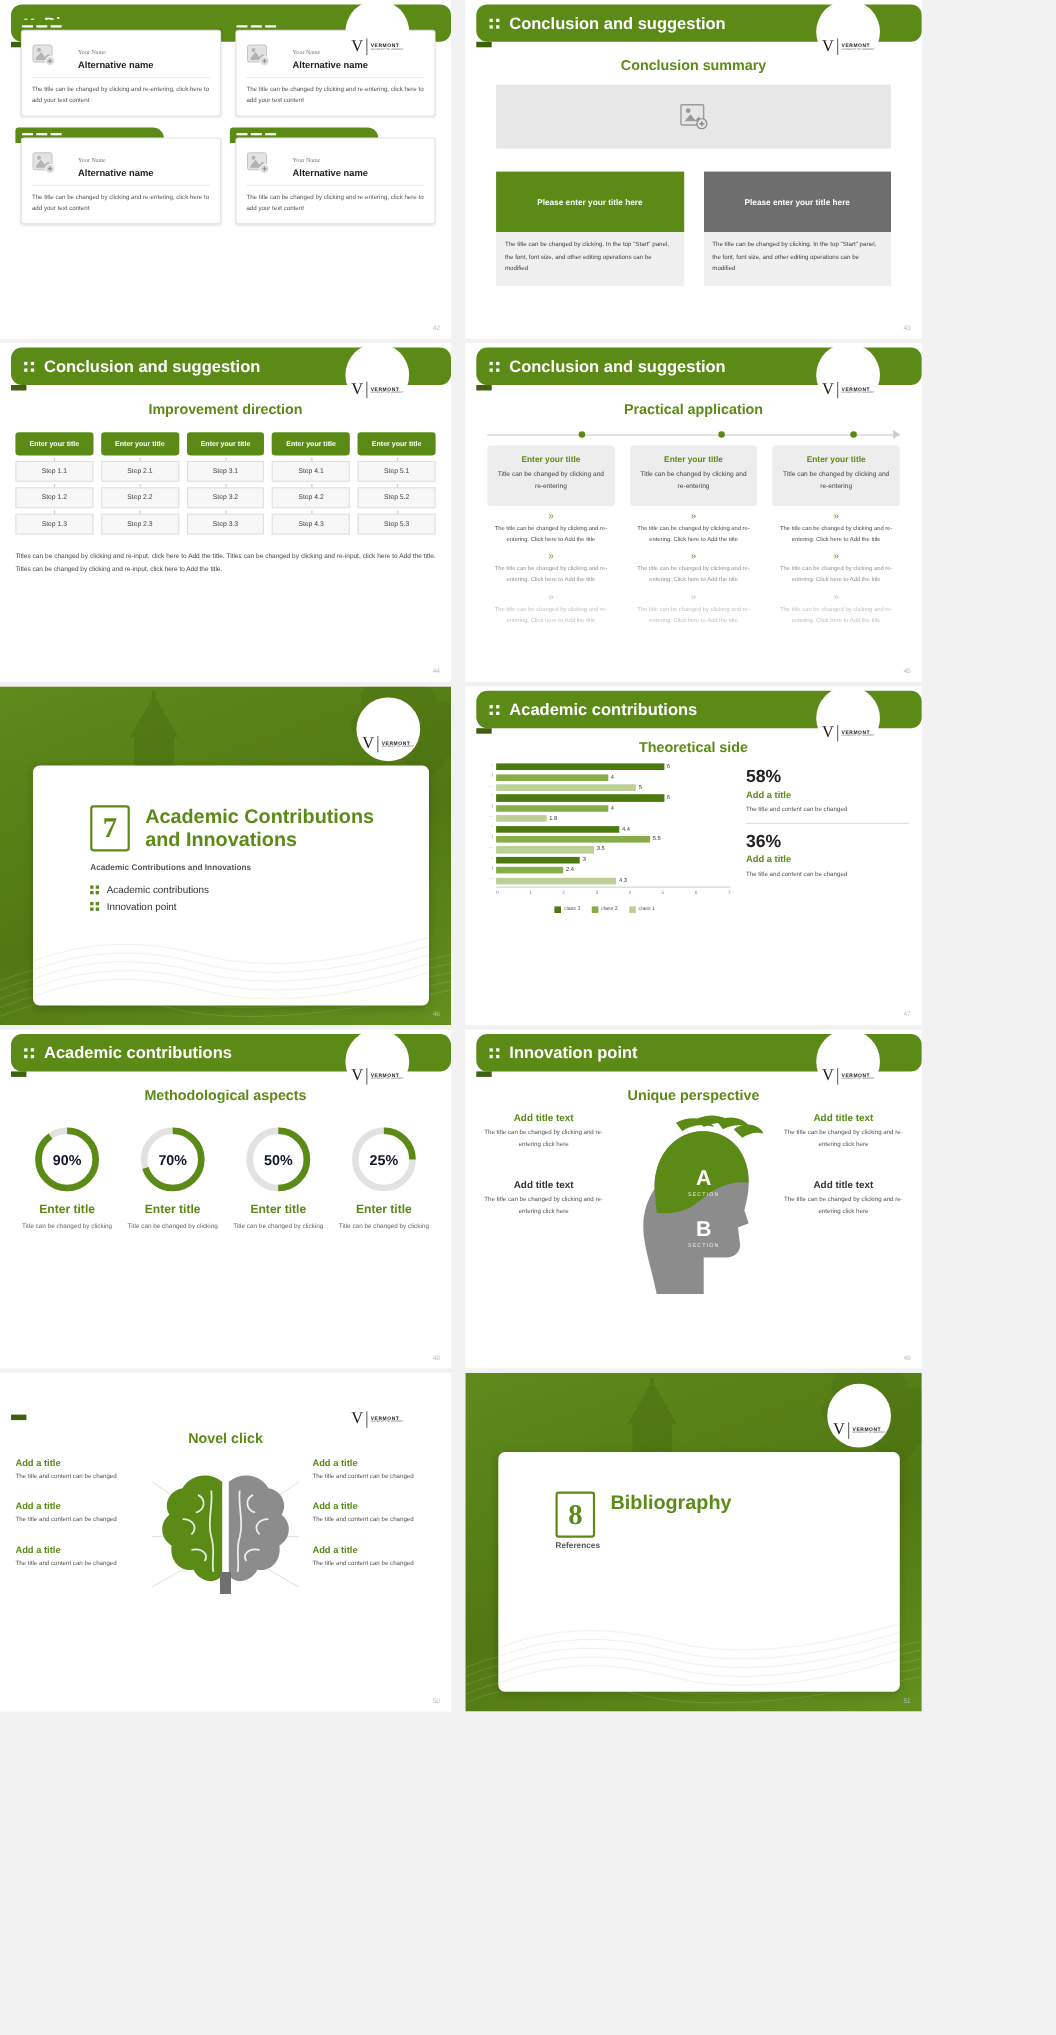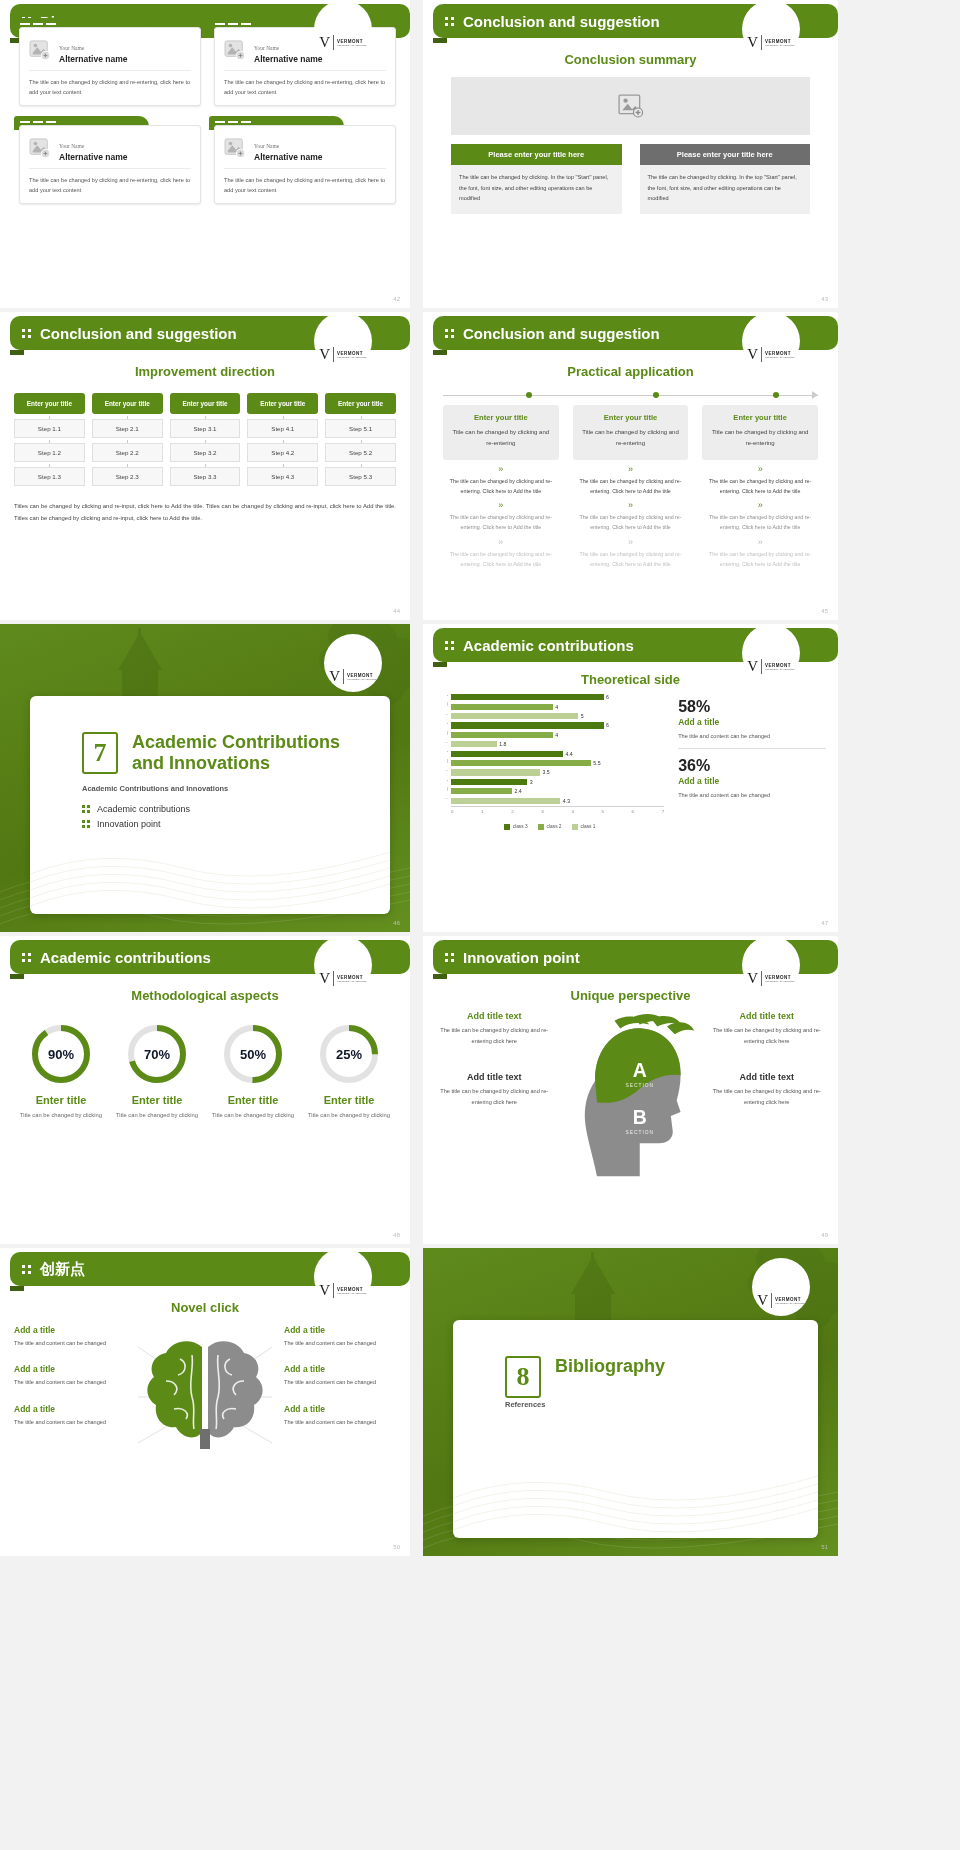--- a/index.html
+++ b/index.html
@@ -112,7 +112,7 @@
     box-shadow: 0 1px 2px rgba(0,0,0,.09);
     padding: 8px 9px;
   }
-  .folder .row { display: flex; align-items: center; gap: 8px; border-bottom: 1px solid #ececec; padding-bottom: 6px; }
+  .folder .row { display: flex; align-items: center; gap: 20px; border-bottom: 1px solid #ececec; padding-bottom: 6px; }
   .ph-icon { width: 22px; height: 20px; flex: none; position: relative; }
   .ph-icon svg { width: 100%; height: 100%; }
   .folder .nm1 { font-size: 5.5px; color: #777; font-family: "Liberation Serif", serif; }

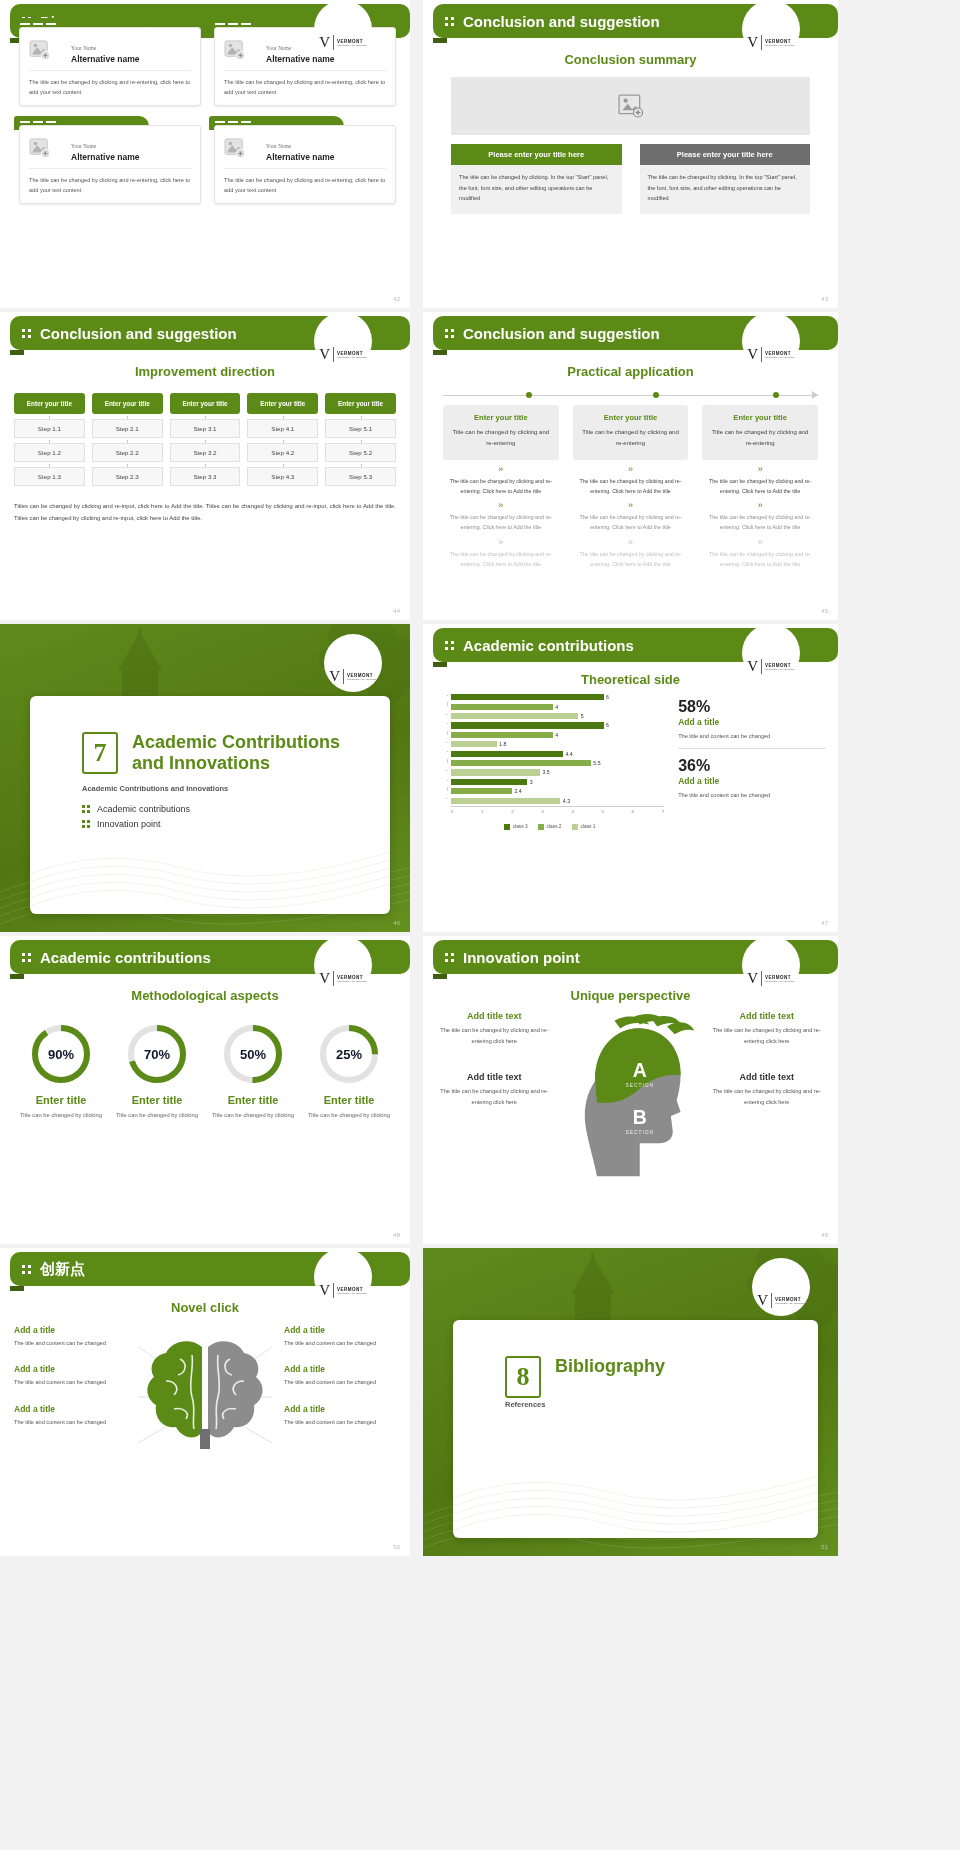--- a/index.html
+++ b/index.html
@@ -122,7 +122,7 @@
   .img-box { margin: 10px 28px 0 28px; height: 58px; background: #e7e7e7; display: flex; align-items: center; justify-content: center; }
   .img-box .ph-icon { width: 26px; height: 24px; }
   .two-col { display: grid; grid-template-columns: 1fr 1fr; gap: 18px; margin: 9px 28px 0 28px; }
-  .cc-head { text-align: center; color: #fff; font-size: 7.5px; font-weight: bold; padding: 6px 0; }
+  .cc-head { text-align: center; color: #fff; font-size: 7.5px; font-weight: bold; padding: 23px 0; margin-top: 12px; }
   .cc-head.g { background: #5b8a16; }
   .cc-head.gr { background: #6e6e6e; }
   .cc-body { background: #f0f0f0; font-size: 5.6px; color: #444; line-height: 1.9; padding: 7px 8px 10px 8px; }

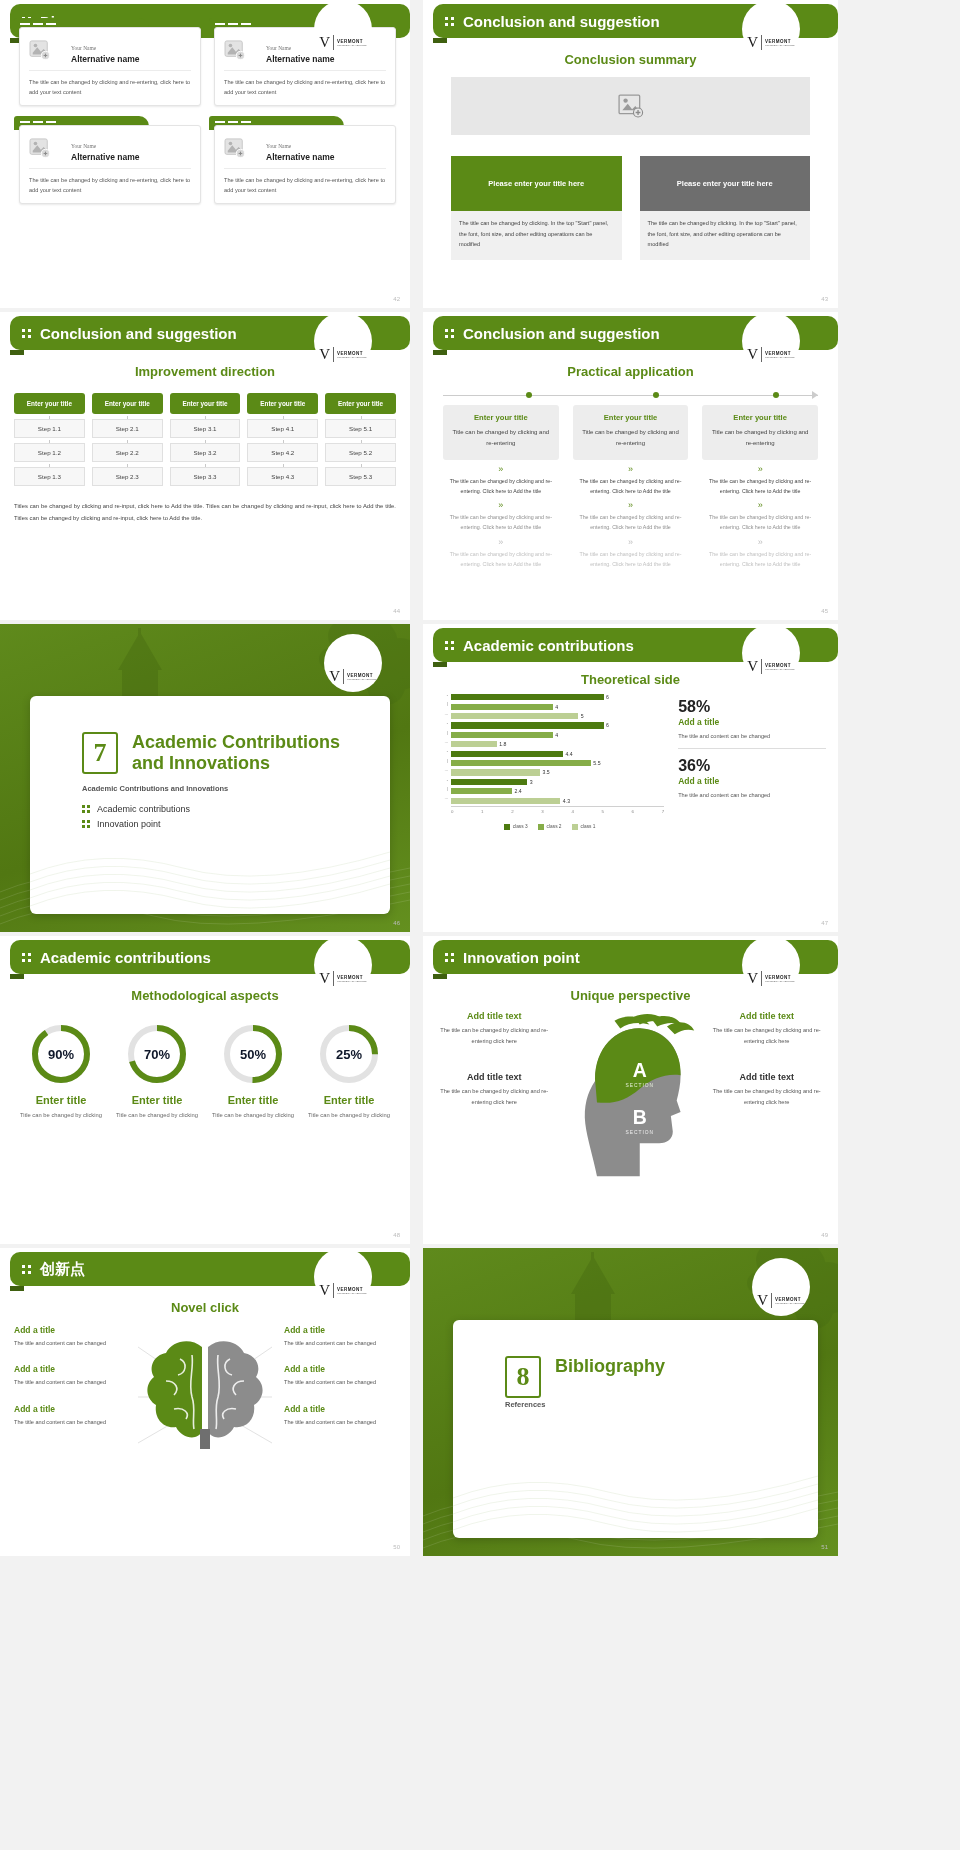--- a/index.html
+++ b/index.html
@@ -820,10 +820,6 @@
   </div>
 
   <div class="slide">
-    <div class="hdr l">
-      <span class="dots"></span>
-      <span>创新点</span>
-    </div>
     <div class="hdr-notch"></div>
     <div class="logo">
       <span class="mark">

